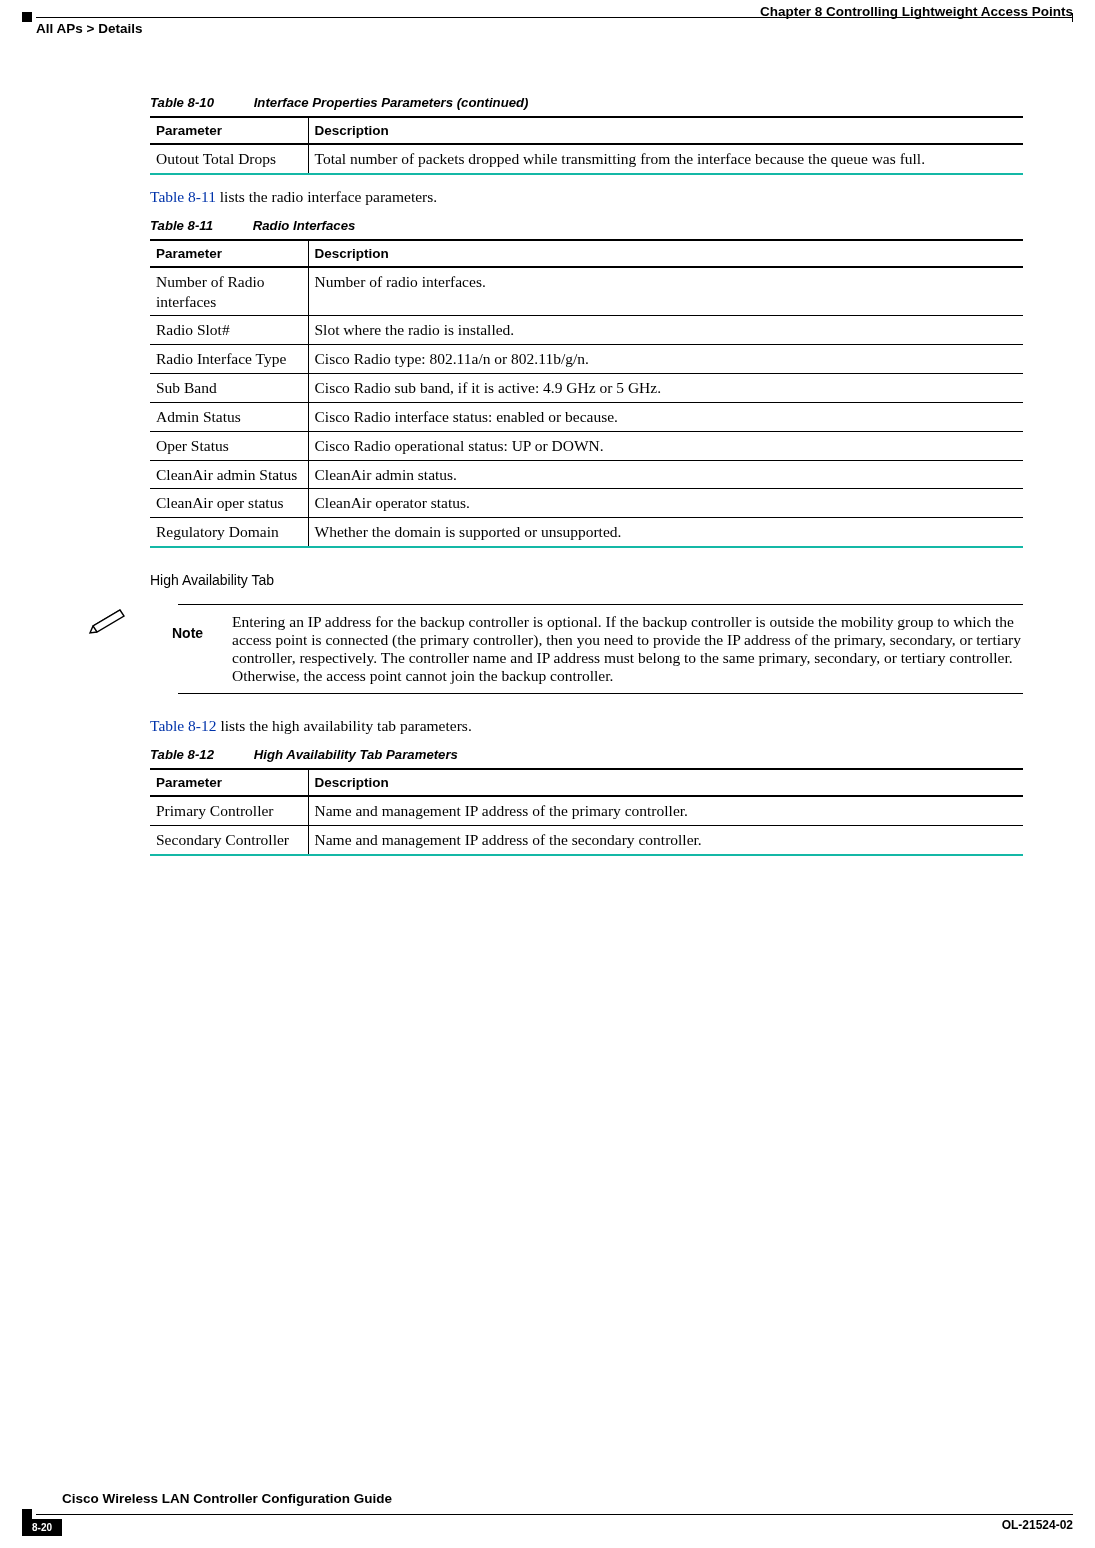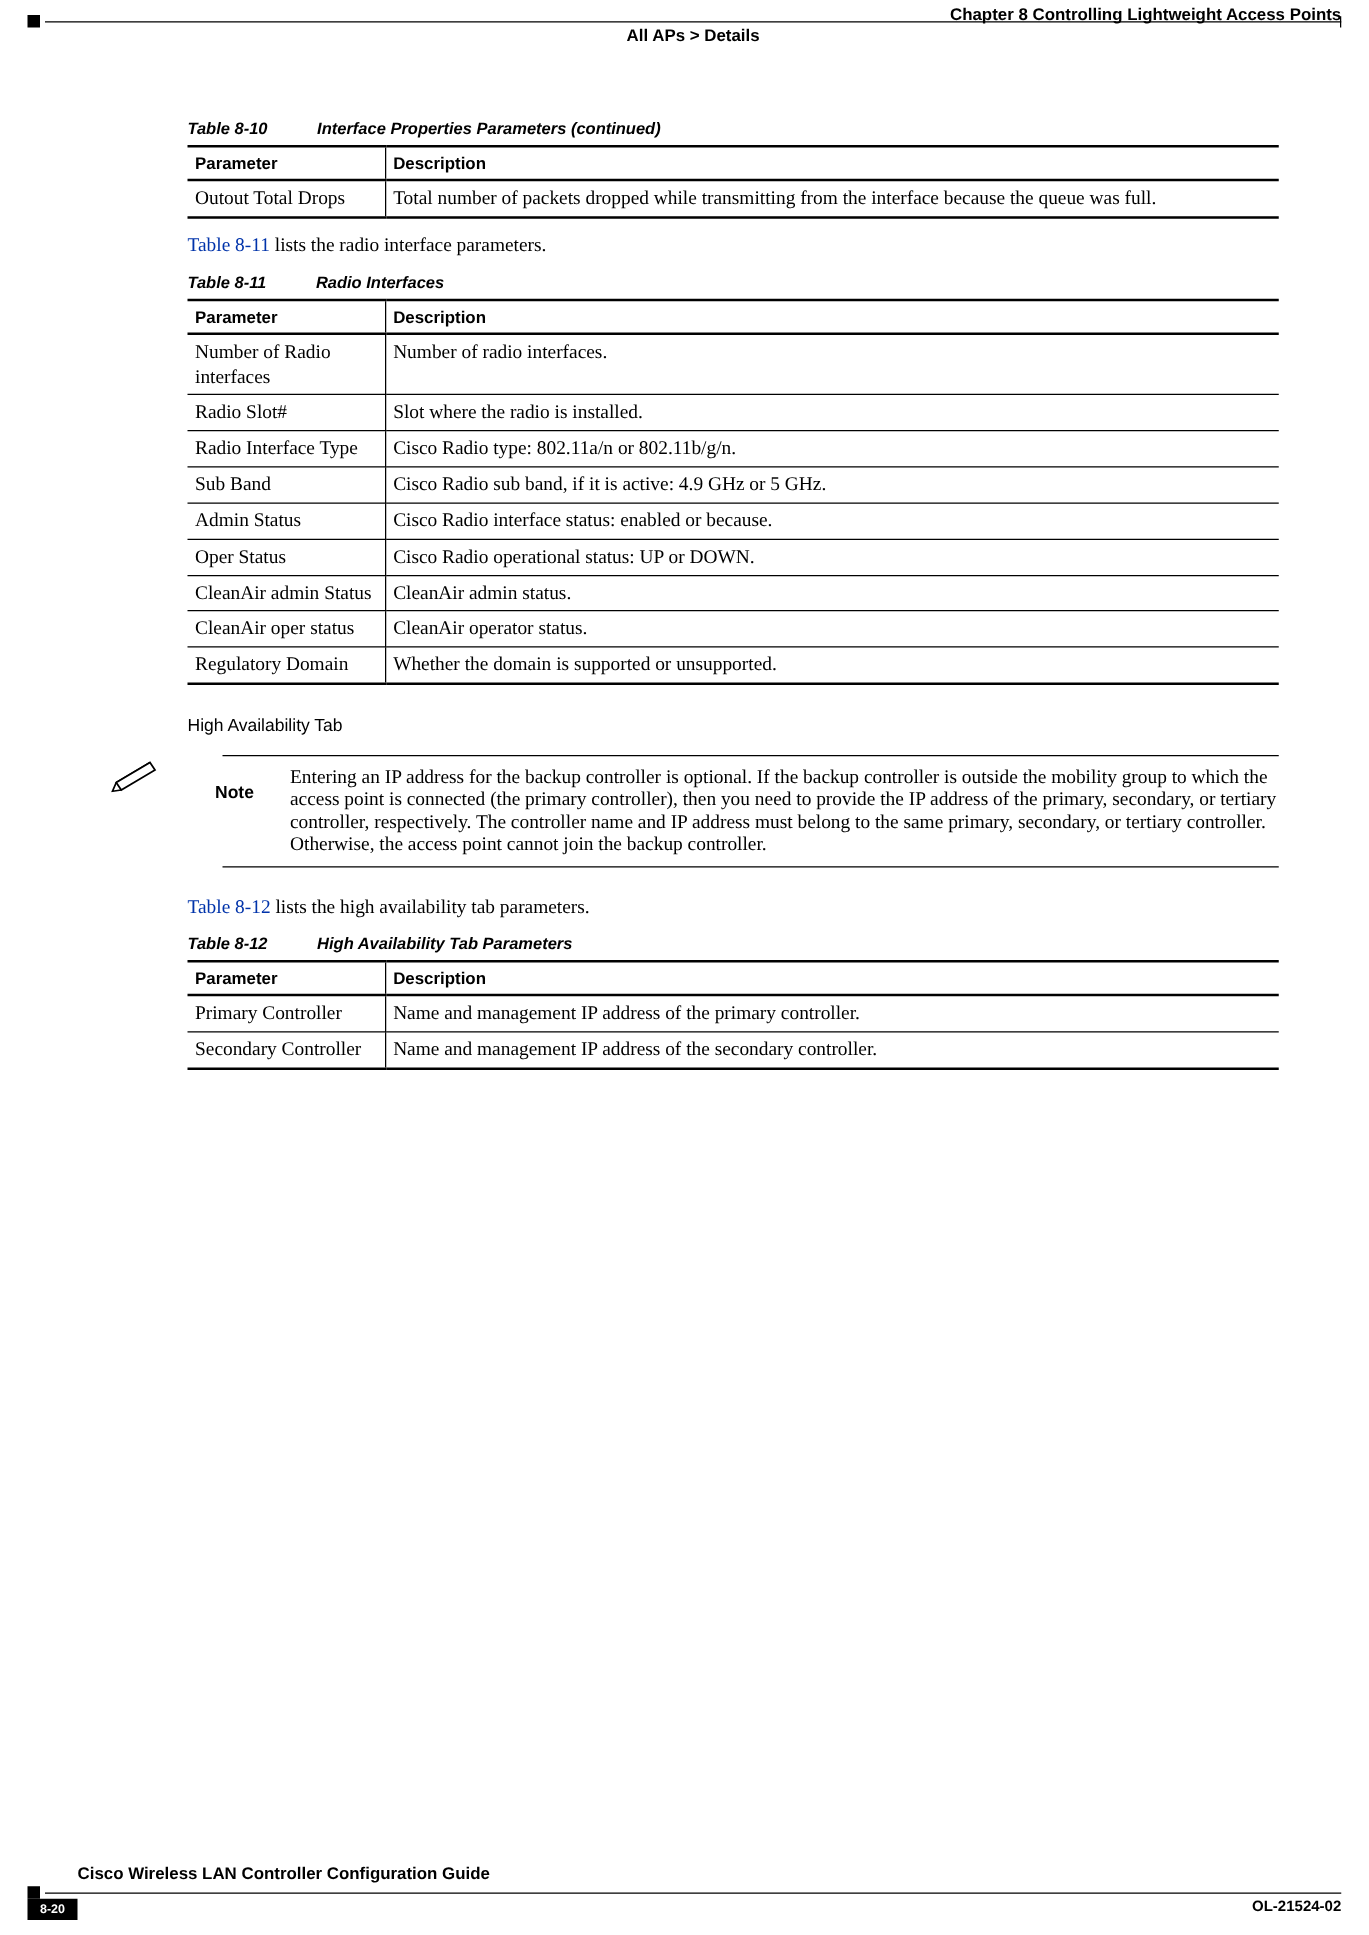--- a/index.html
+++ b/index.html
@@ -31,7 +31,7 @@
   }
   .hdr-crumb {
     font-weight: bold;
-    text-align: center;
+    text-align: left;
     font-size: 13.5px;
     margin: 2px 0 0 14px;
   }

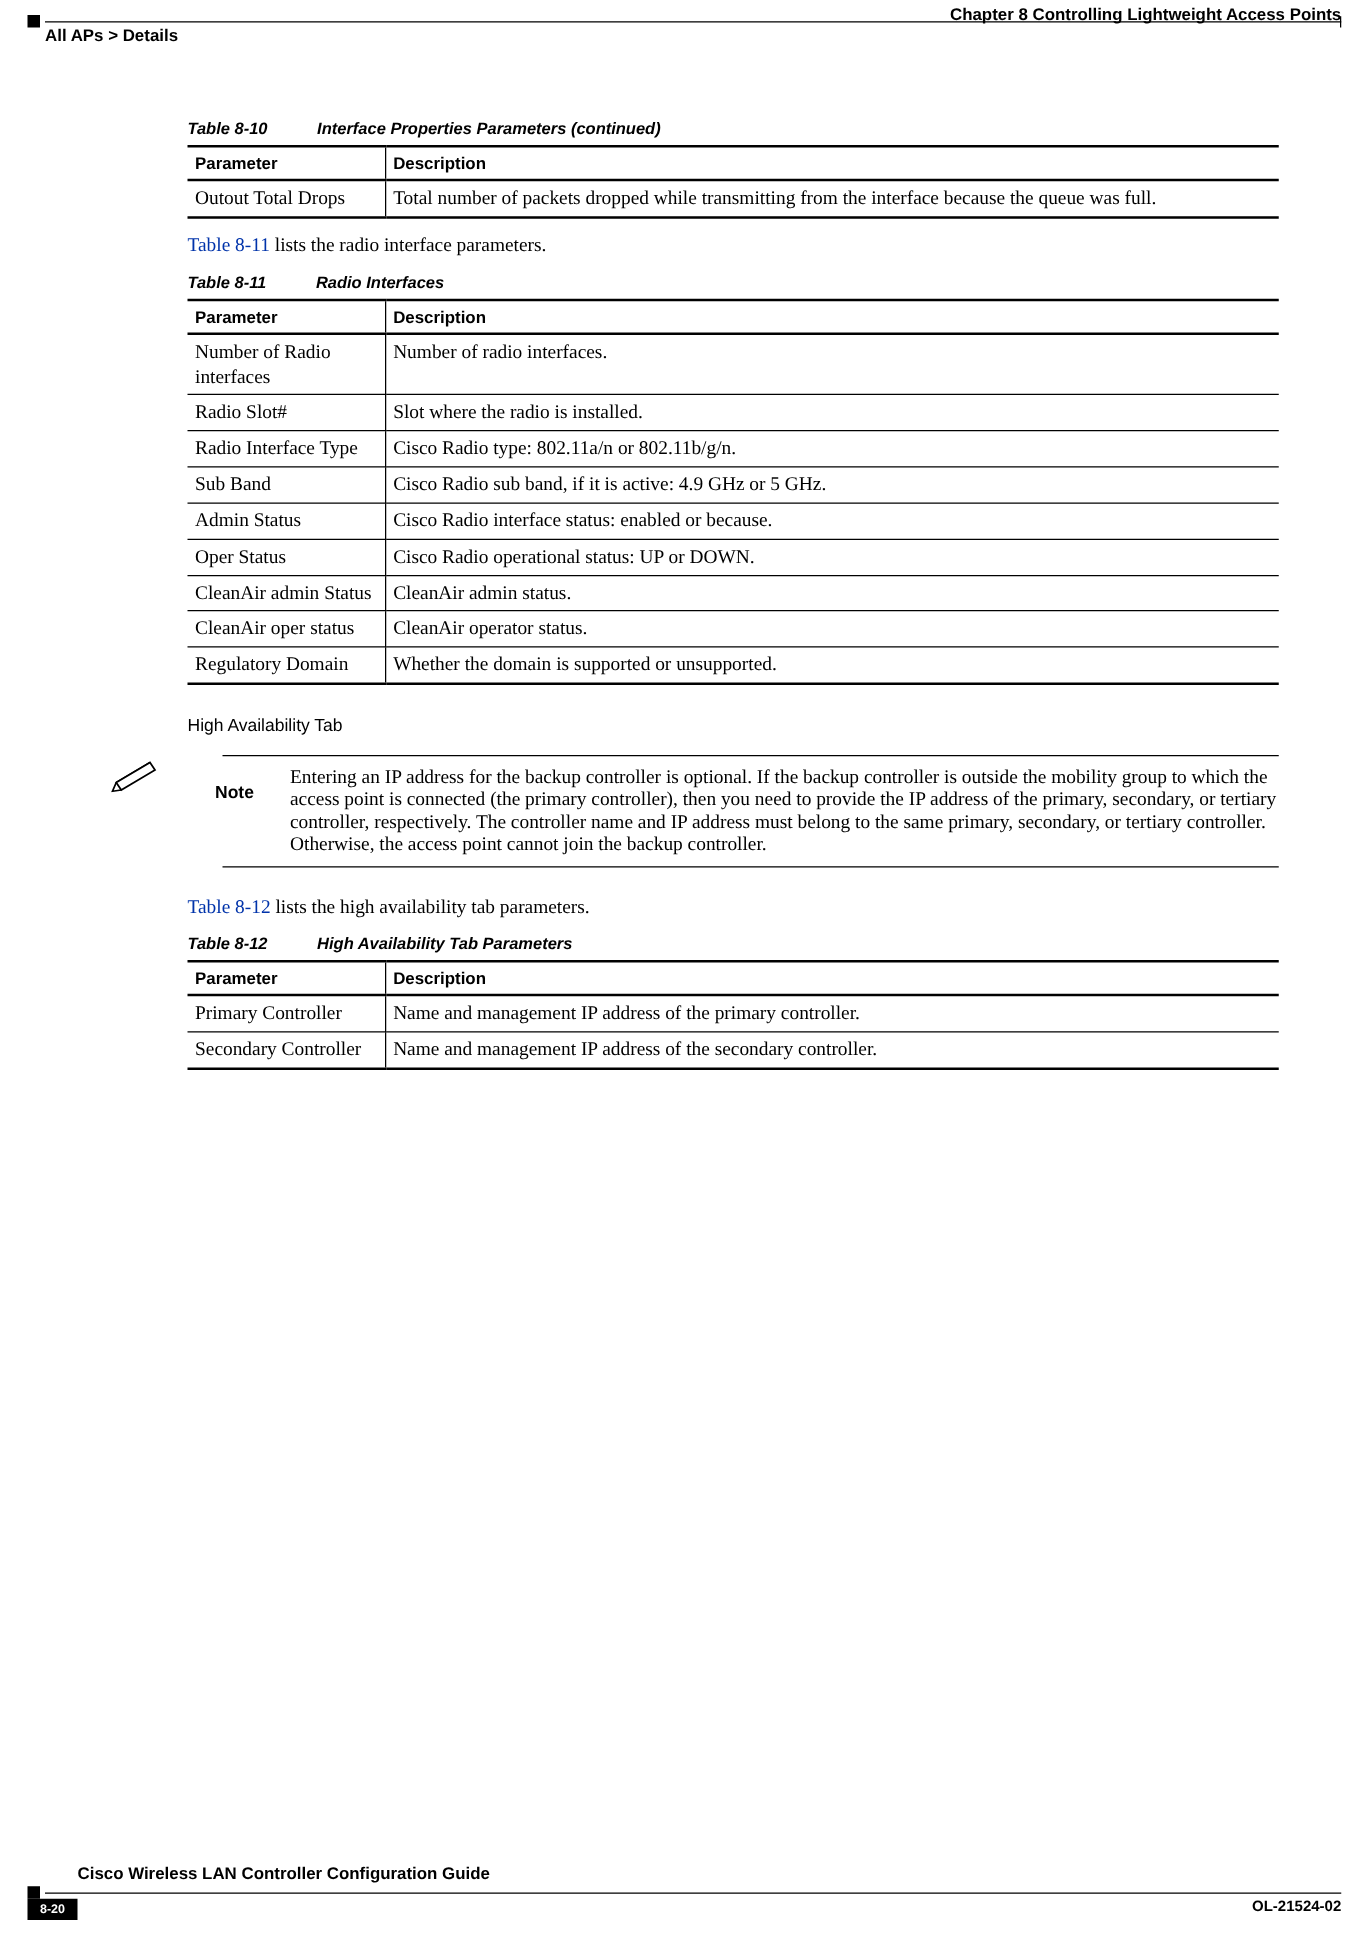--- a/index.html
+++ b/index.html
@@ -103,7 +103,7 @@
     border: 1px solid #000;
     line-height: 1.28;
   }
-  table.param tr:last-child td { border-bottom: 2px solid #000000; }
+  table.param tr:last-child td { border-bottom: 2px solid #14b8a6; }
 
   
   p.body {

